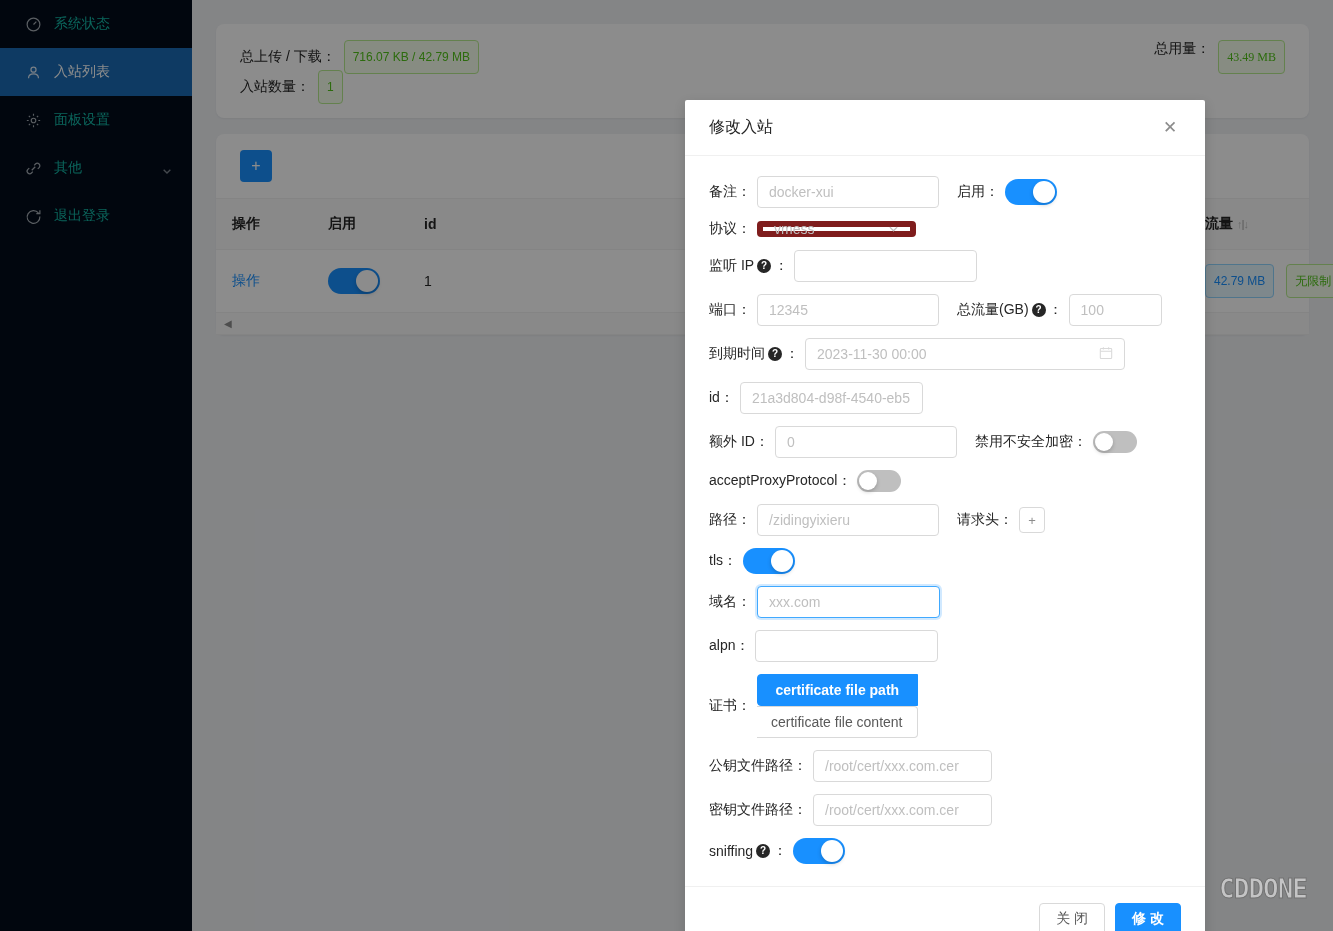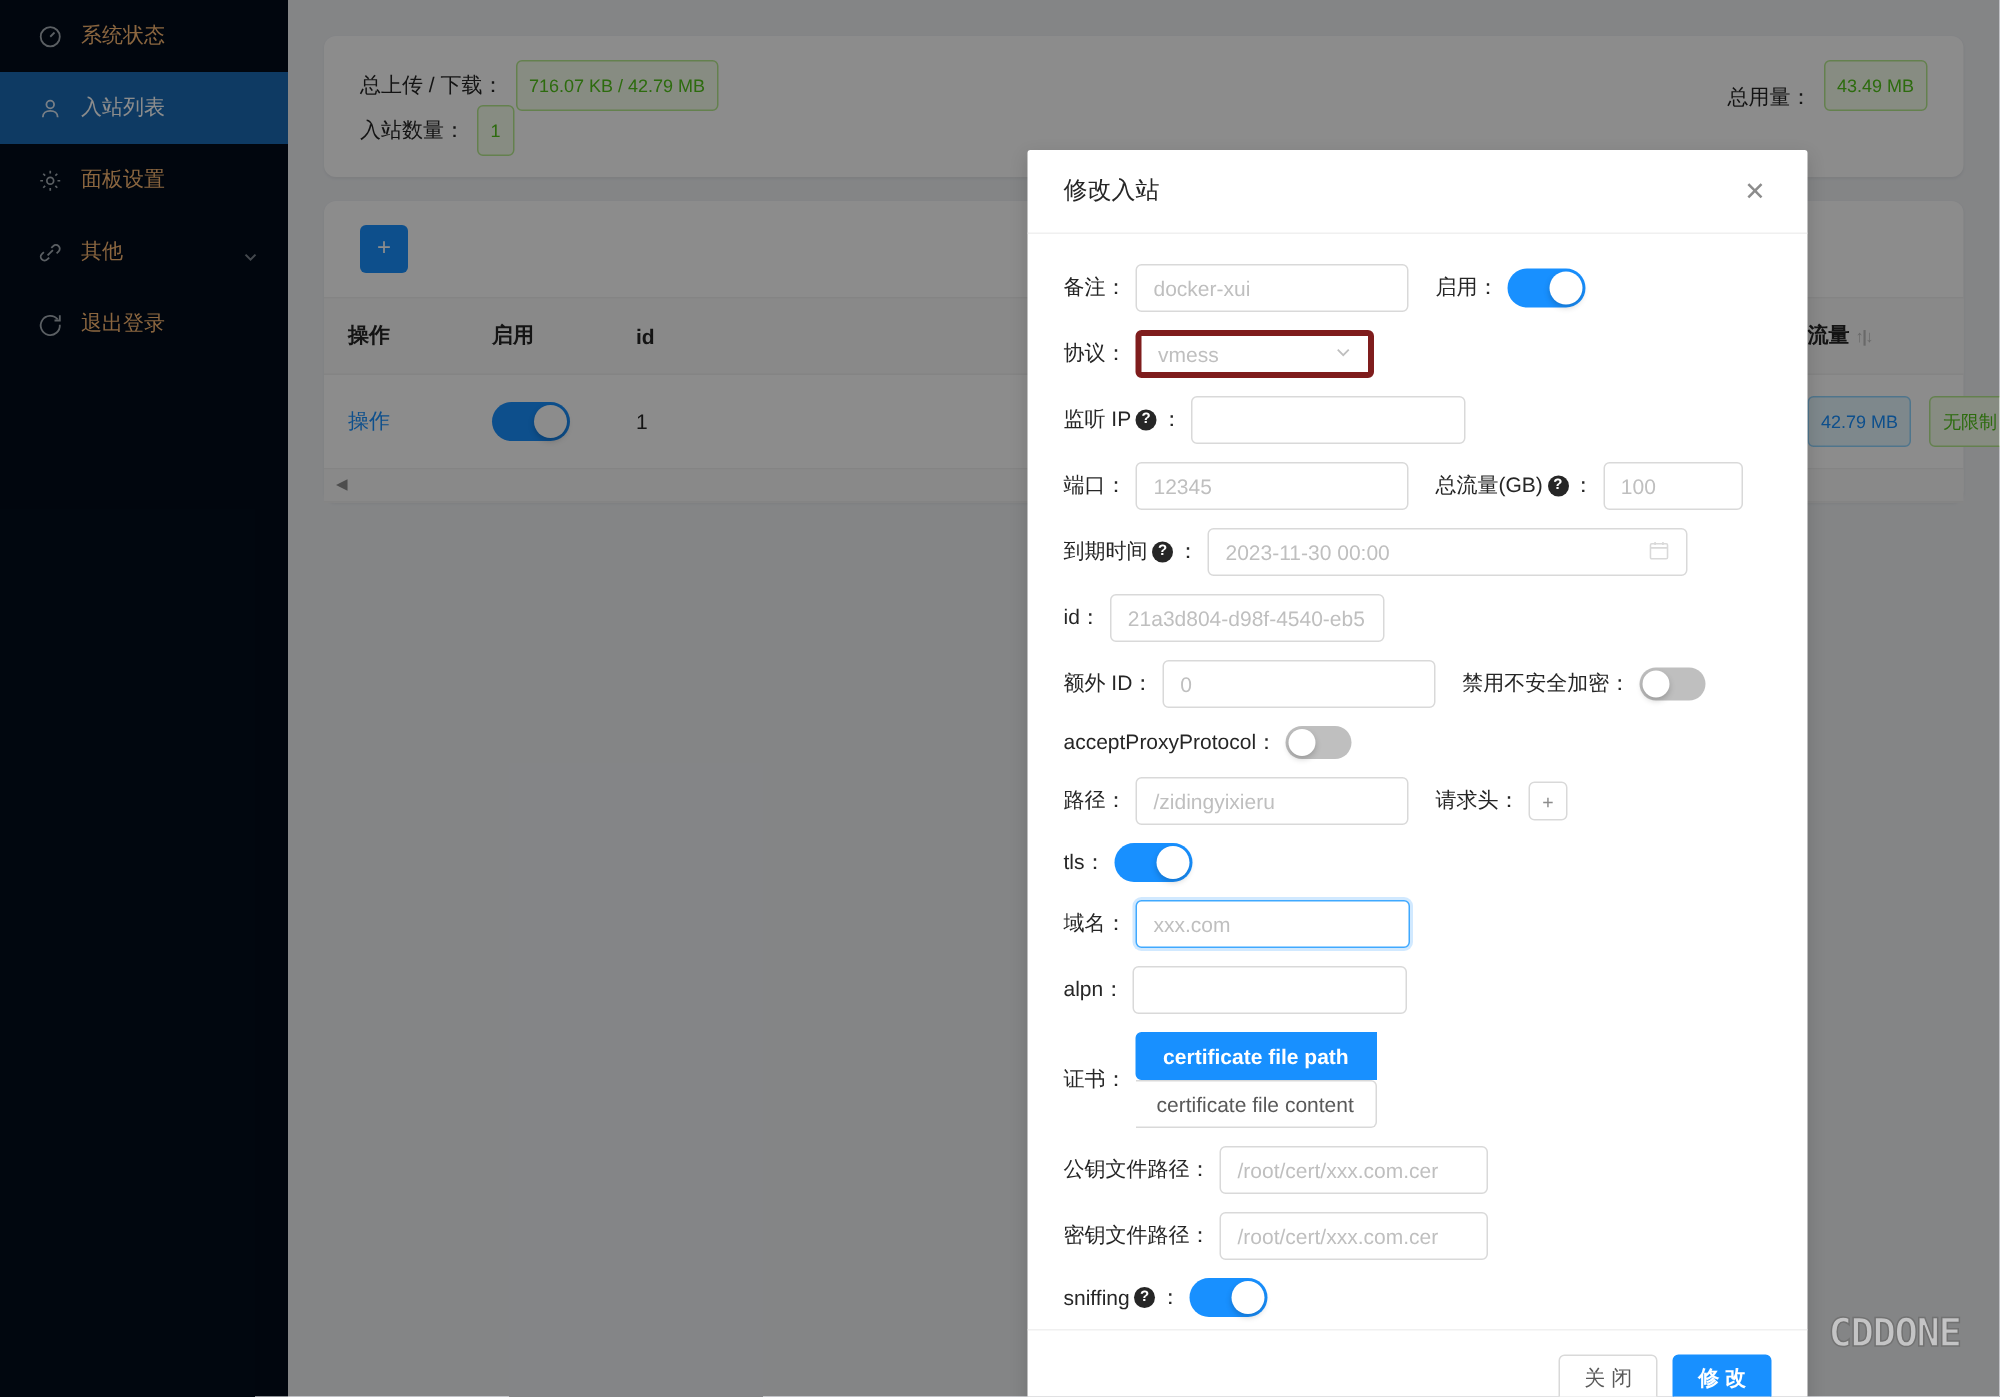--- a/index.html
+++ b/index.html
@@ -25,7 +25,7 @@
     height: 48px;
     display: flex; align-items: center;
     padding-left: 24px;
-    color: #fdba74;
+    color: #14b8a6;
     font-size: 14px;
     cursor: pointer;
     user-select: none;

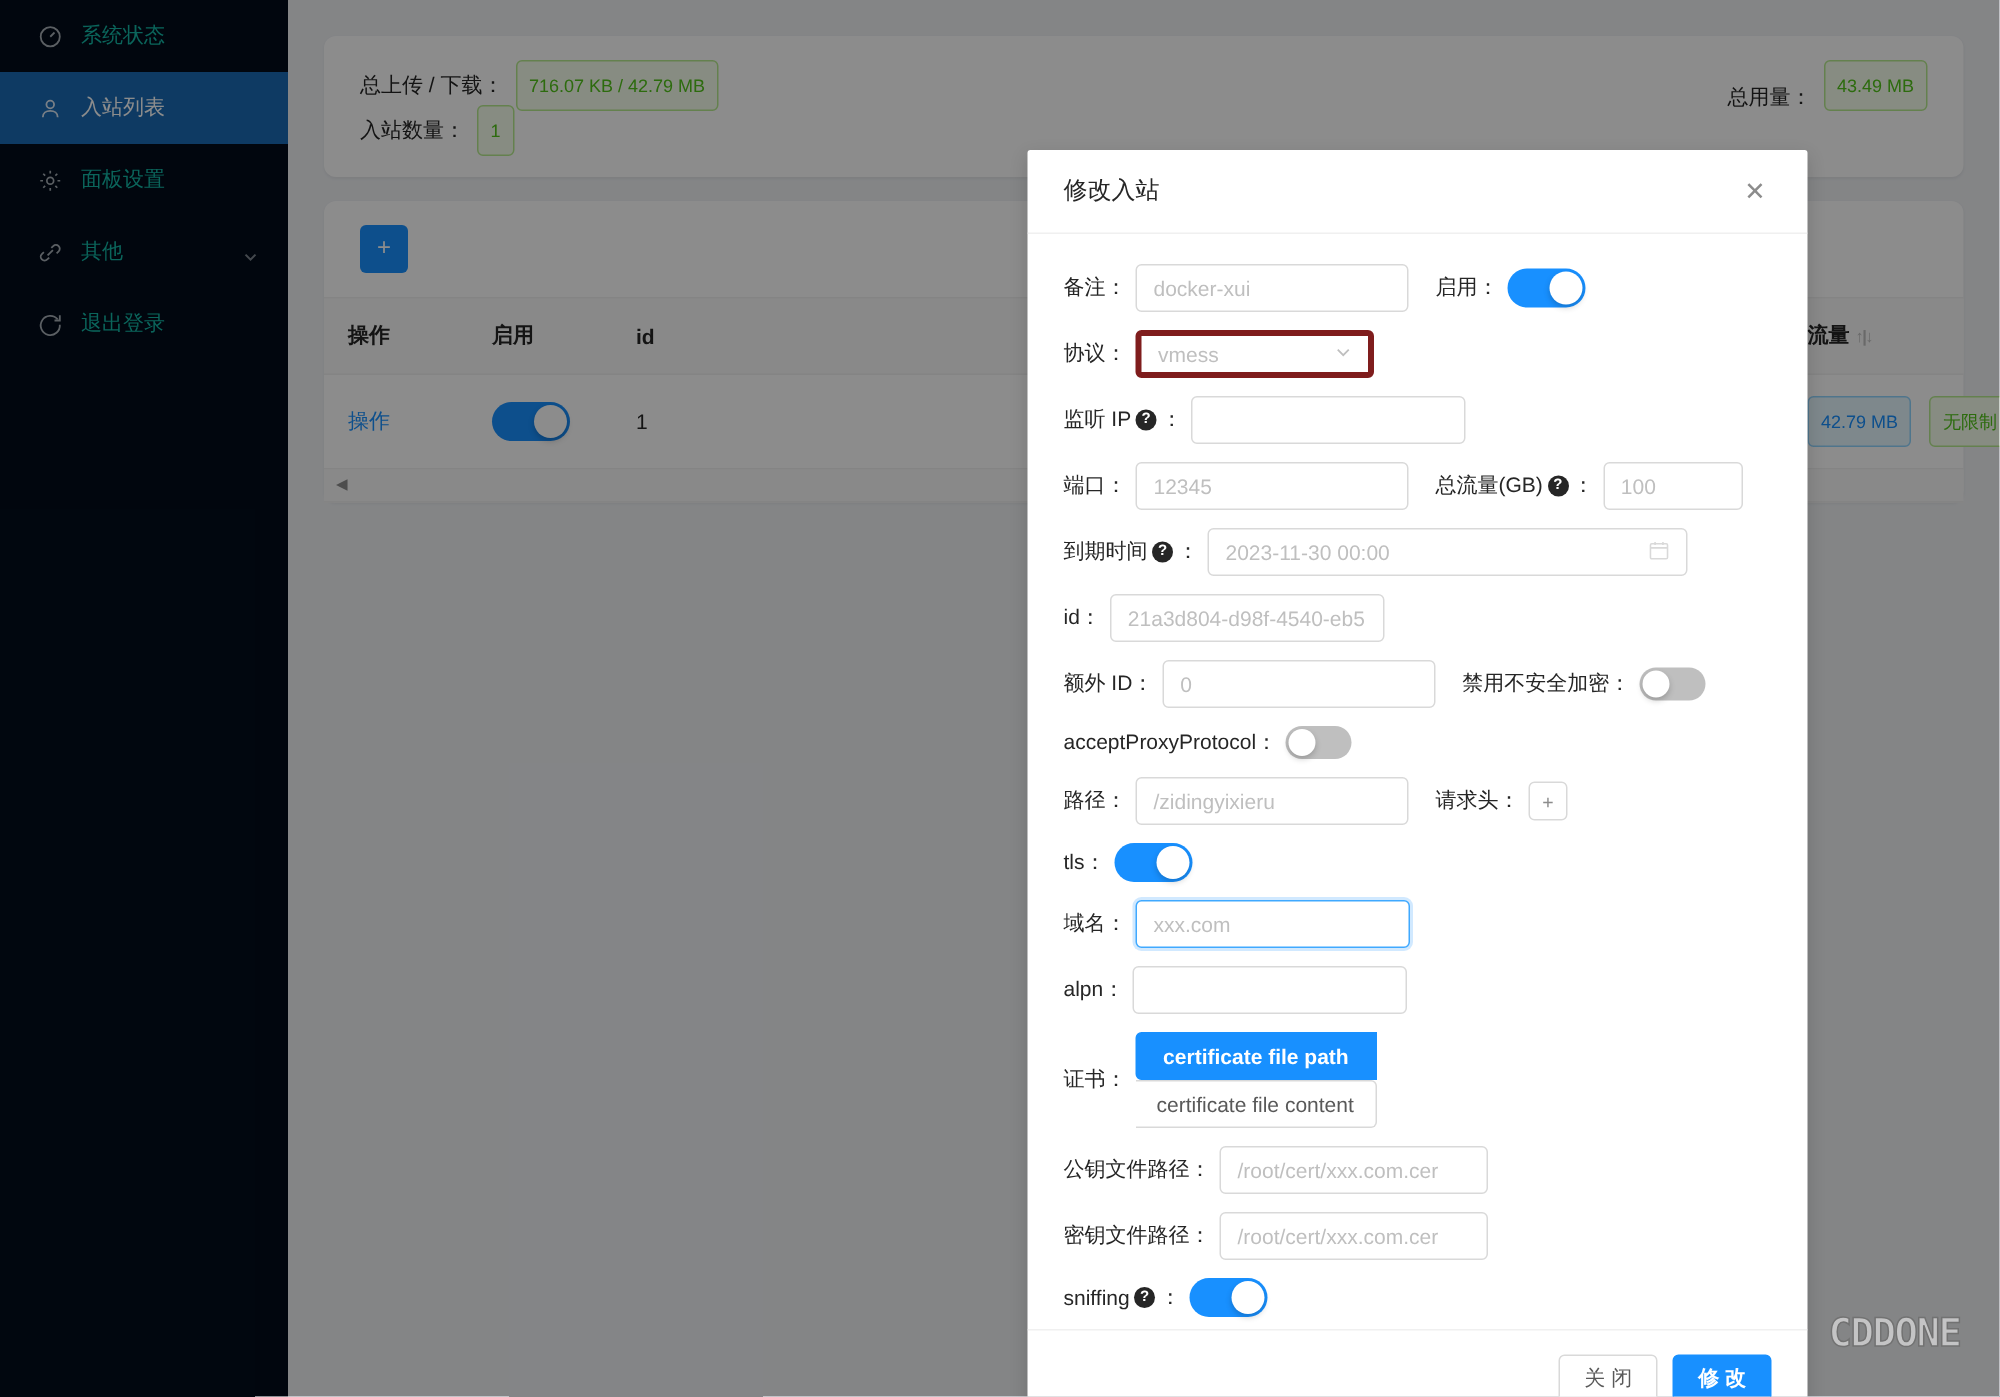--- a/index.html
+++ b/index.html
@@ -71,7 +71,7 @@
     white-space: nowrap;
   }
   .badge.blue { border-color: #91d5ff; background: #e6f7ff; color: #1890ff; }
-  .stats-right { margin-left: auto; display: flex; align-items: flex-end; }
+  .stats-right { margin-left: auto; display: flex; align-items: flex-start; font-family: Liberation Serif, serif; }
 
   .list-card { margin-top: 16px; padding: 0; }
   .toolbar { padding: 16px 24px; display: flex; align-items: center; }

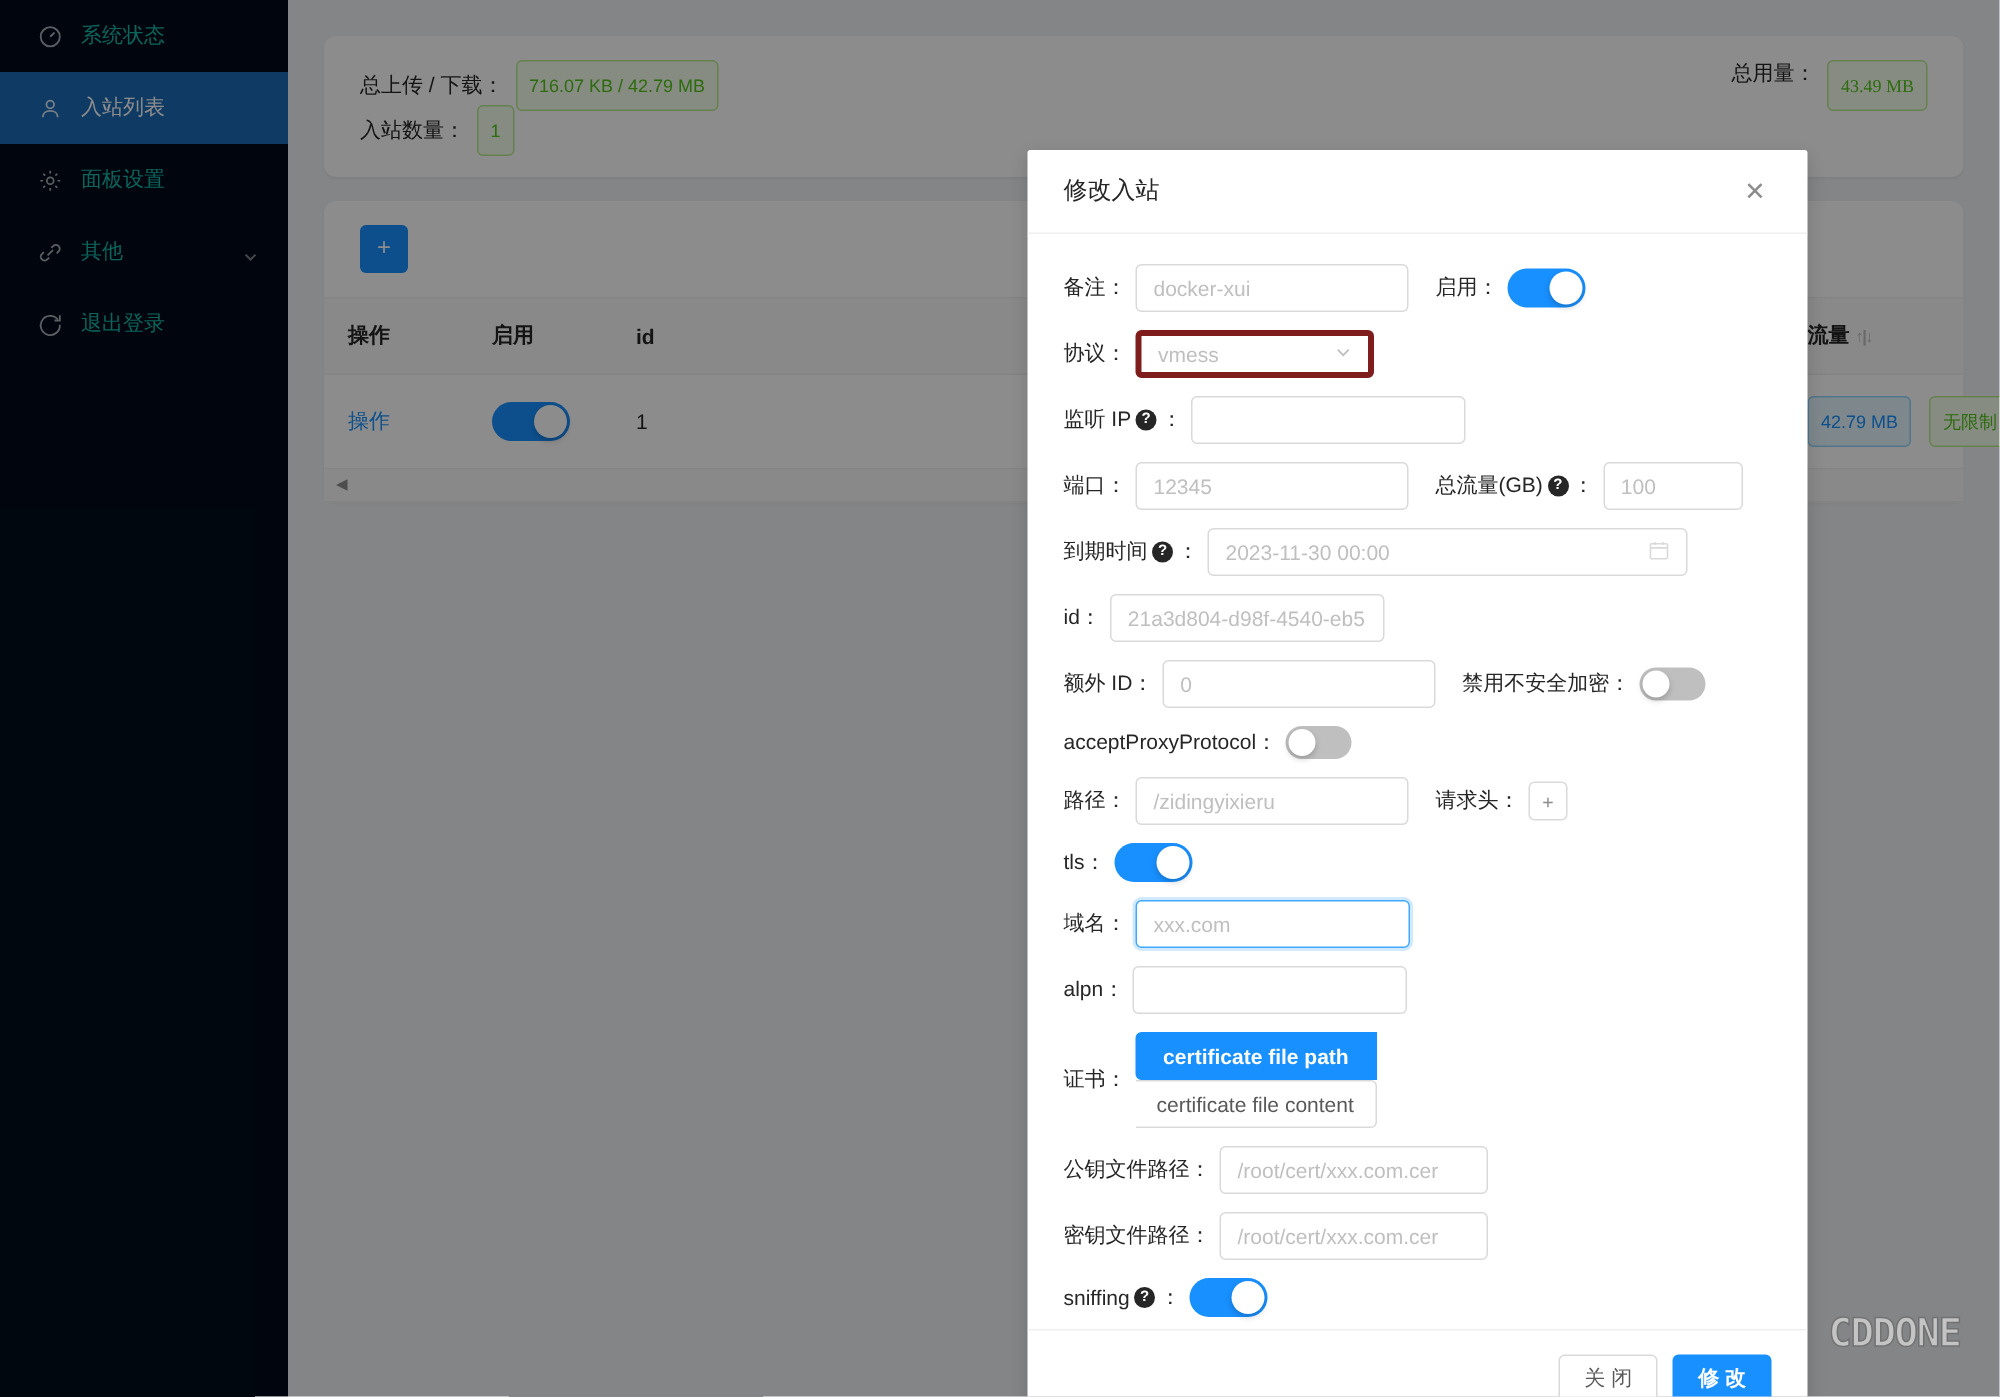--- a/index.html
+++ b/index.html
@@ -200,7 +200,7 @@
   }
   .inp.focus { border-color: #40a9ff; box-shadow: 0 0 0 2px rgba(24,144,255,.2); }
   .sel {
-    height: 32px; border: 4px solid #7f1d1d; border-radius: 4px;
+    height: 16px; border: 6px solid #7f1d1d; border-radius: 4px;
     padding: 0 11px; font-size: 14px; color: #bfbfbf;
     display: flex; align-items: center; cursor: pointer;
   }

